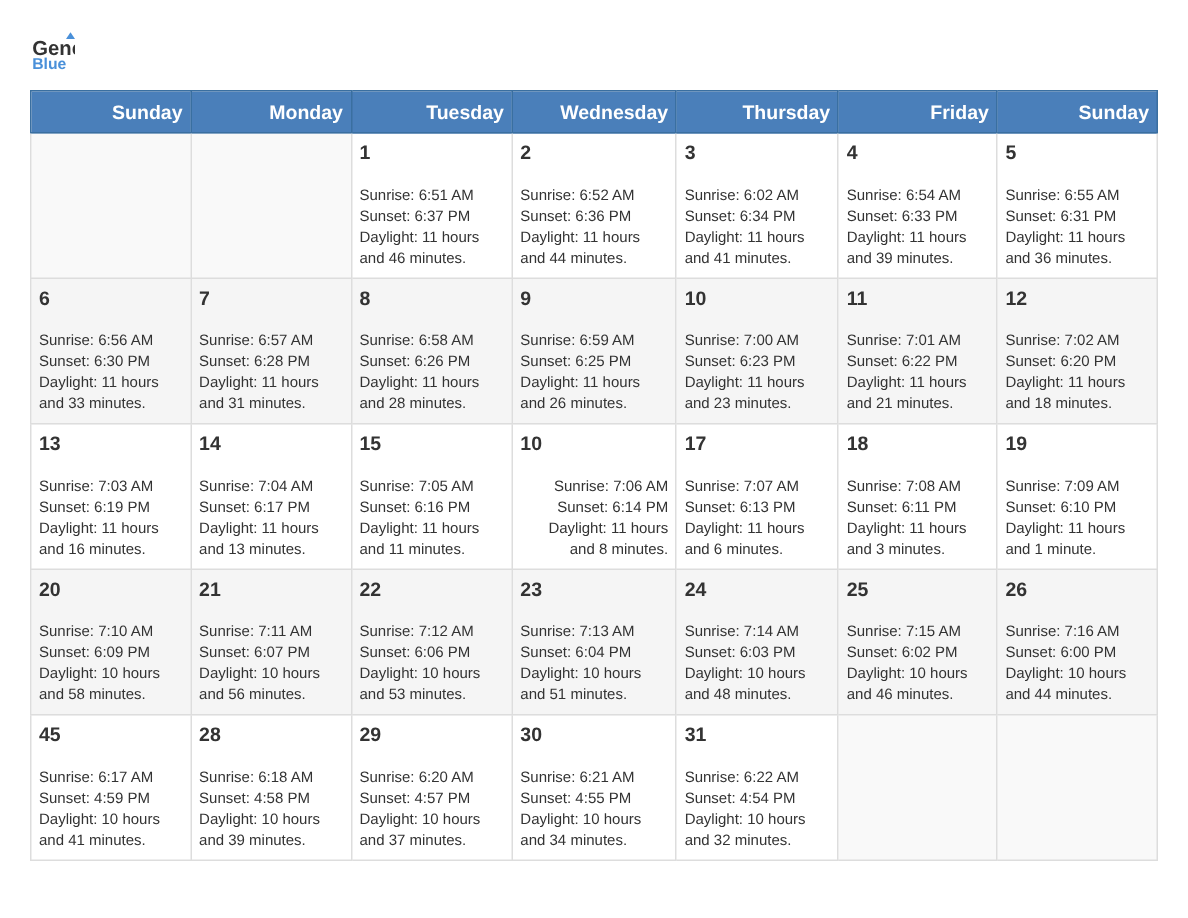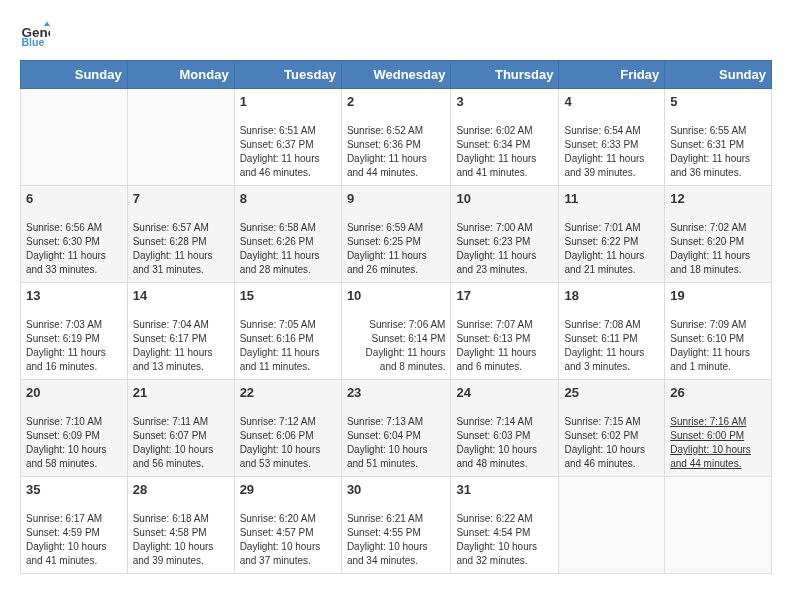--- a/index.html
+++ b/index.html
@@ -278,7 +278,7 @@
         </td>
         <td>
           <span class="day-num">26</span>
-          <div class="day-info" style="white-space: pre-line; text-decoration: underline;">Sunrise: 7:16 AM
+          <div class="day-info" style="white-space: pre-line;">Sunrise: 7:16 AM
 Sunset: 6:00 PM
 Daylight: 10 hours and 44 minutes.</div>
         </td>

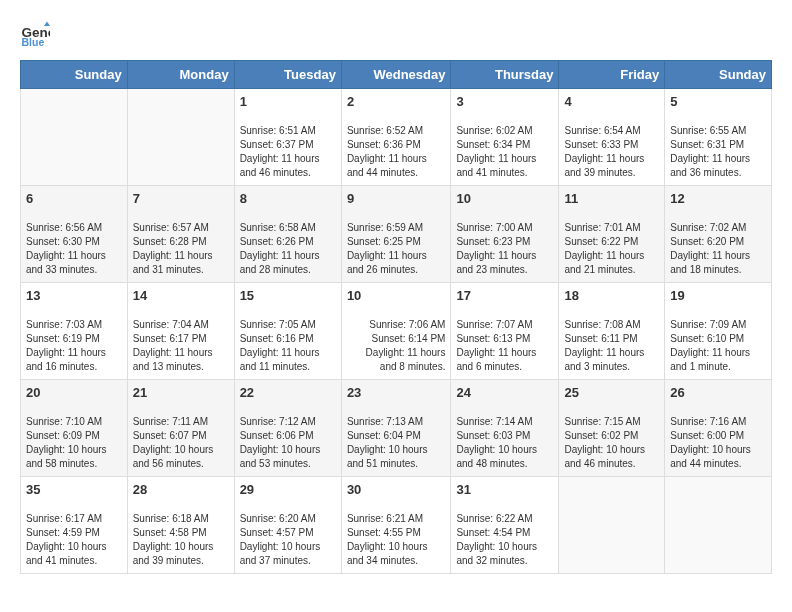--- a/index.html
+++ b/index.html
@@ -285,7 +285,7 @@
       </tr>
       <tr>
         <td>
-          <span class="day-num">35</span>
+          <span class="day-num">45</span>
           <div class="day-info" style="white-space: pre-line;">Sunrise: 6:17 AM
 Sunset: 4:59 PM
 Daylight: 10 hours and 41 minutes.</div>

